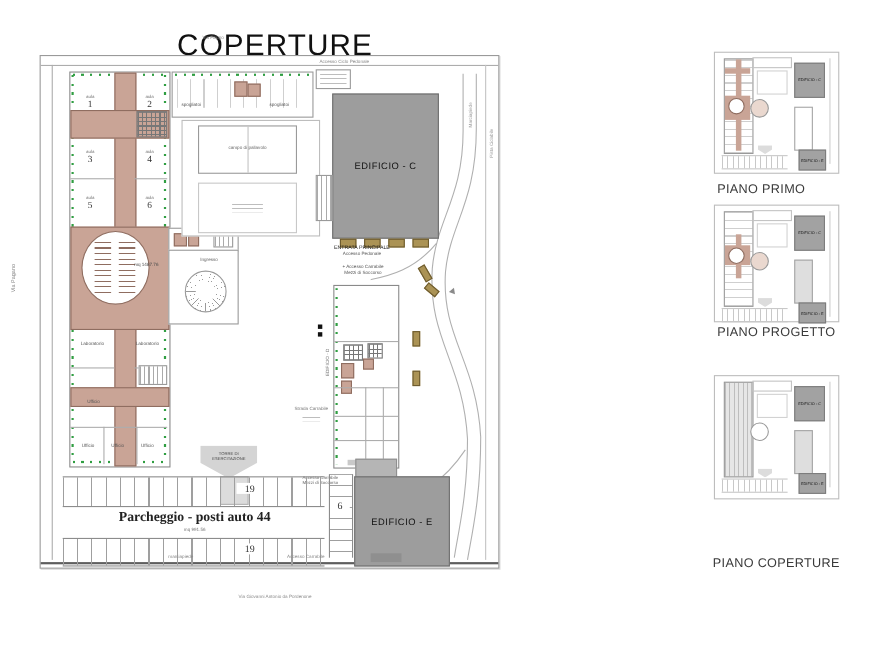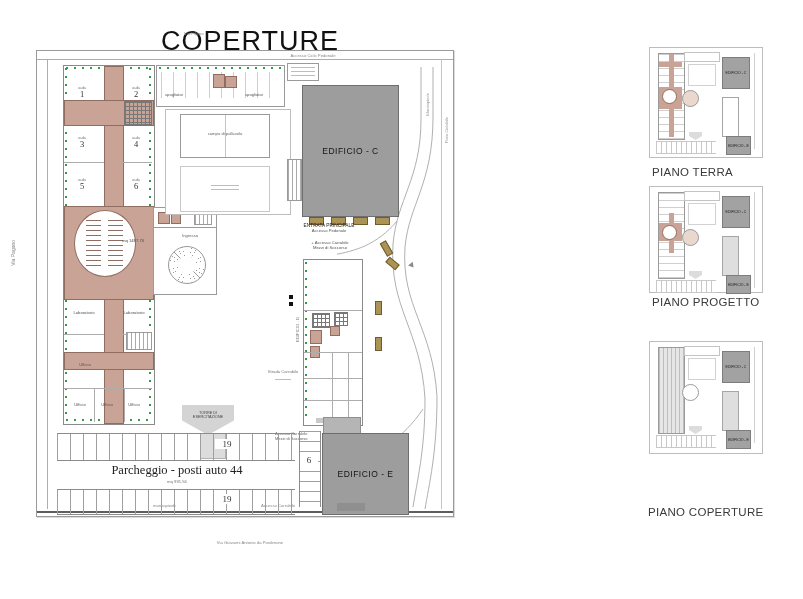--- a/index.html
+++ b/index.html
@@ -281,7 +281,7 @@
     <div class="park"></div>
     <div class="sline"></div>
   </div>
-  <div class="mini-label" style="left:652px;top:166px;">PIANO TERRA</div>
+  <div class="mini-label" style="left:652px;top:166px;">PIANO PRIMO</div>
 
   <div class="mini m2" style="left:649px;top:186px;width:112px;height:105px;">
     <div class="bstrip">

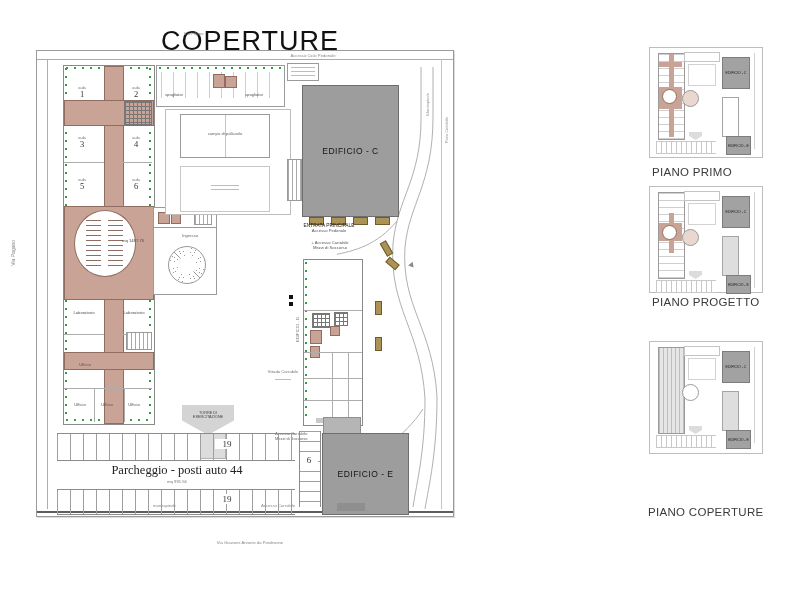--- a/index.html
+++ b/index.html
@@ -247,7 +247,7 @@
 
     <div class="stallsh" style="left:20px;top:382px;width:238px;height:26px;"></div>
     <div class="cnt" style="left:178px;top:388px;width:24px;background:#fff;">19</div>
-    <div class="parklbl" style="left:40px;top:412px;width:200px;">Parcheggio - posti auto 44</div>
+    <div class="parklbl" style="left:40px;top:412px;width:200px;font-weight:bold;">Parcheggio - posti auto 44</div>
     <div class="t4 tc" style="left:120px;top:428px;width:40px;color:#777;">mq 991.56</div>
     <div class="stallsh" style="left:20px;top:438px;width:238px;height:24px;"></div>
     <div class="cnt" style="left:178px;top:443px;width:24px;background:#fff;">19</div>

